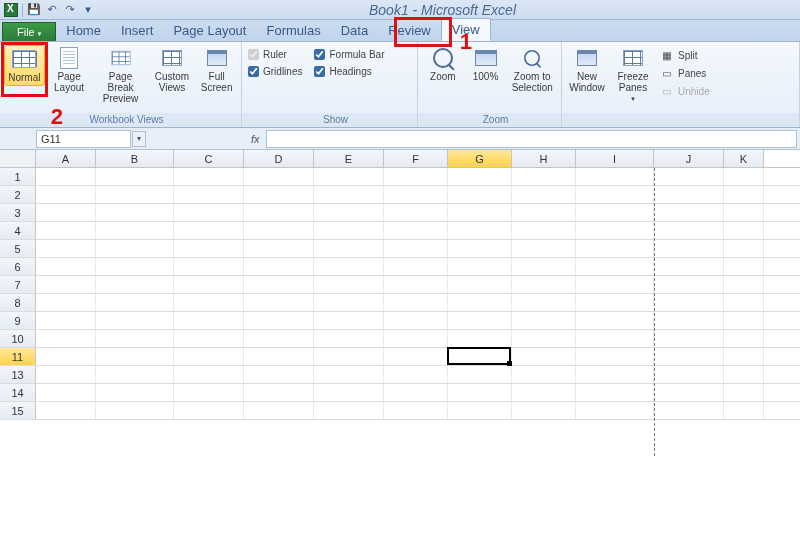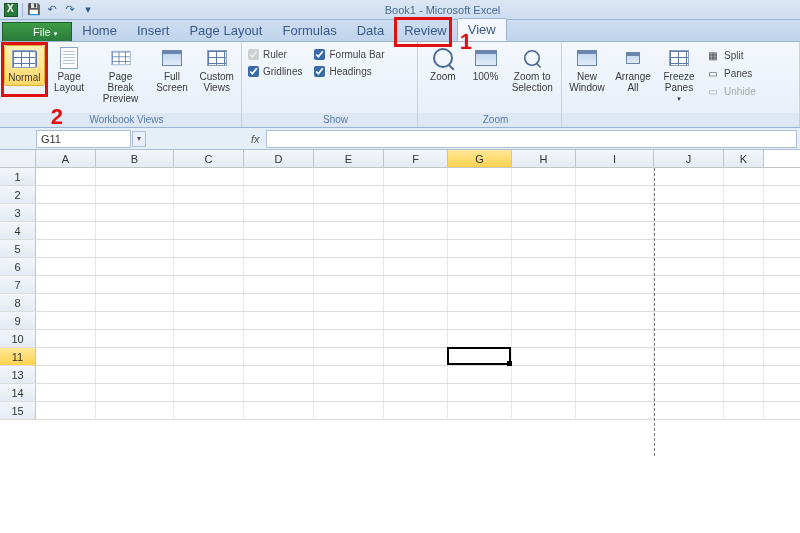--- a/index.html
+++ b/index.html
@@ -12,7 +12,7 @@
 .qat-btn { width: 18px; height: 16px; display:flex; align-items:center; justify-content:center; color:#3a5a8a; font-size:11px; }
 .qat-sep { width:1px; height:14px; background:#a0b4cf; margin:0 2px; }
 .title-spacer { flex: 1; }
-.title-text { color:#4a6a95; font-size:11px; padding-right:8px; }
+.title-text { color:#4a6a95; font-size:14px; padding-right:8px;font-style:italic; }
 
 
 .tabstrip { height: 22px; background: linear-gradient(#cdddf0,#c0d4ec); display:flex; align-items:flex-end; padding:0 2px; border-bottom:1px solid #9db4d1; }

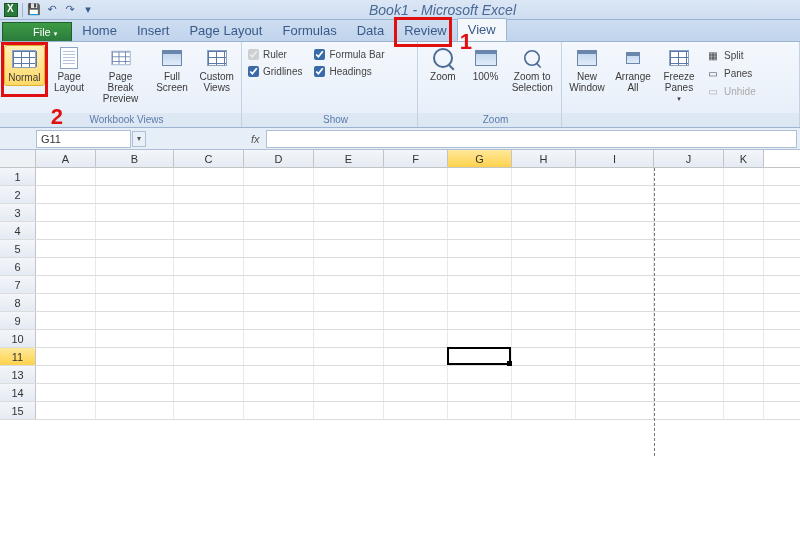--- a/index.html
+++ b/index.html
@@ -16,7 +16,7 @@
 
 
 .tabstrip { height: 22px; background: linear-gradient(#cdddf0,#c0d4ec); display:flex; align-items:flex-end; padding:0 2px; border-bottom:1px solid #9db4d1; }
-.file-tab { background: linear-gradient(#3d9b44,#2a7b3b); color:#fff; padding:3px 14px 3px 30px; font-size:11px; border:1px solid #1f602a; border-bottom:none; display:flex; align-items:flex-end; gap:3px; }
+.file-tab { background: linear-gradient(#3d9b44,#2a7b3b); color:#fff; padding:3px 14px 3px 14px; font-size:11px; border:1px solid #1f602a; border-bottom:none; display:flex; align-items:flex-end; gap:3px; }
 .file-tab .tri { font-size:7px; }
 .tab { padding:3px 10px; color:#3a5a8a; font-size:13px; position:relative; }
 .tab.active { background:#f4f8fd; border:1px solid #9db4d1; border-bottom:1px solid #f4f8fd; border-radius:2px 2px 0 0; }

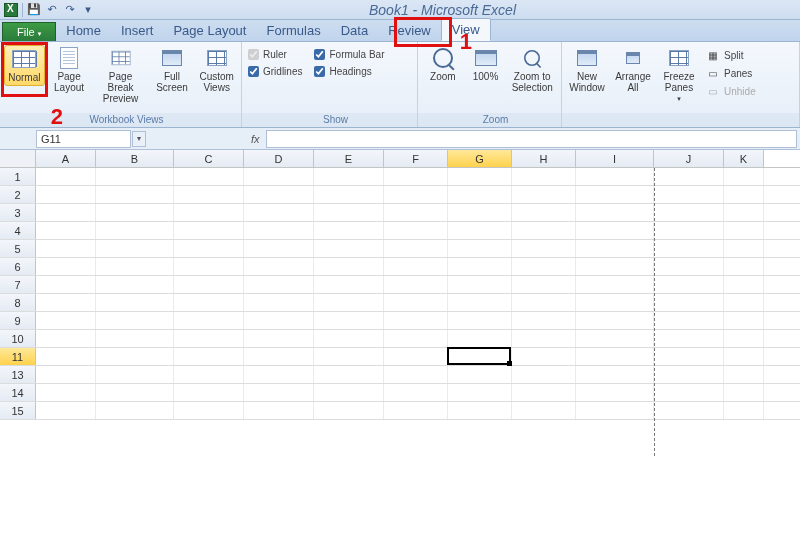--- a/index.html
+++ b/index.html
@@ -143,17 +143,17 @@
       </div>
       <div class="bigbtn">
         <div class="ico">
+            <div class="i-grid" style="width:20px;height:16px"></div>
+          </div>
+        <span style="white-space:pre-line">Custom
+Views</span>
+      </div>
+      <div class="bigbtn">
+        <div class="ico">
             <div class="i-win"></div>
           </div>
         <span style="white-space:pre-line">Full
 Screen</span>
-      </div>
-      <div class="bigbtn">
-        <div class="ico">
-            <div class="i-grid" style="width:20px;height:16px"></div>
-          </div>
-        <span style="white-space:pre-line">Custom
-Views</span>
       </div>
     </div>
     <div class="group-title">Workbook Views</div>

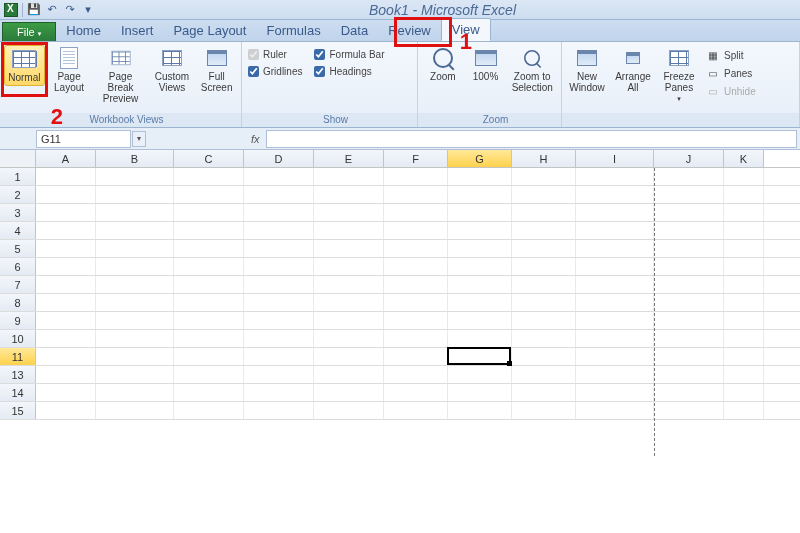--- a/index.html
+++ b/index.html
@@ -221,13 +221,6 @@
       </div>
       <div class="bigbtn">
         <div class="ico">
-            <div class="i-win" style="width:14px;height:12px"></div>
-          </div>
-        <span style="white-space:pre-line">Arrange
-All</span>
-      </div>
-      <div class="bigbtn">
-        <div class="ico">
             <div class="i-grid" style="width:20px;height:16px"></div>
           </div>
         <span style="white-space:pre-line">Freeze

